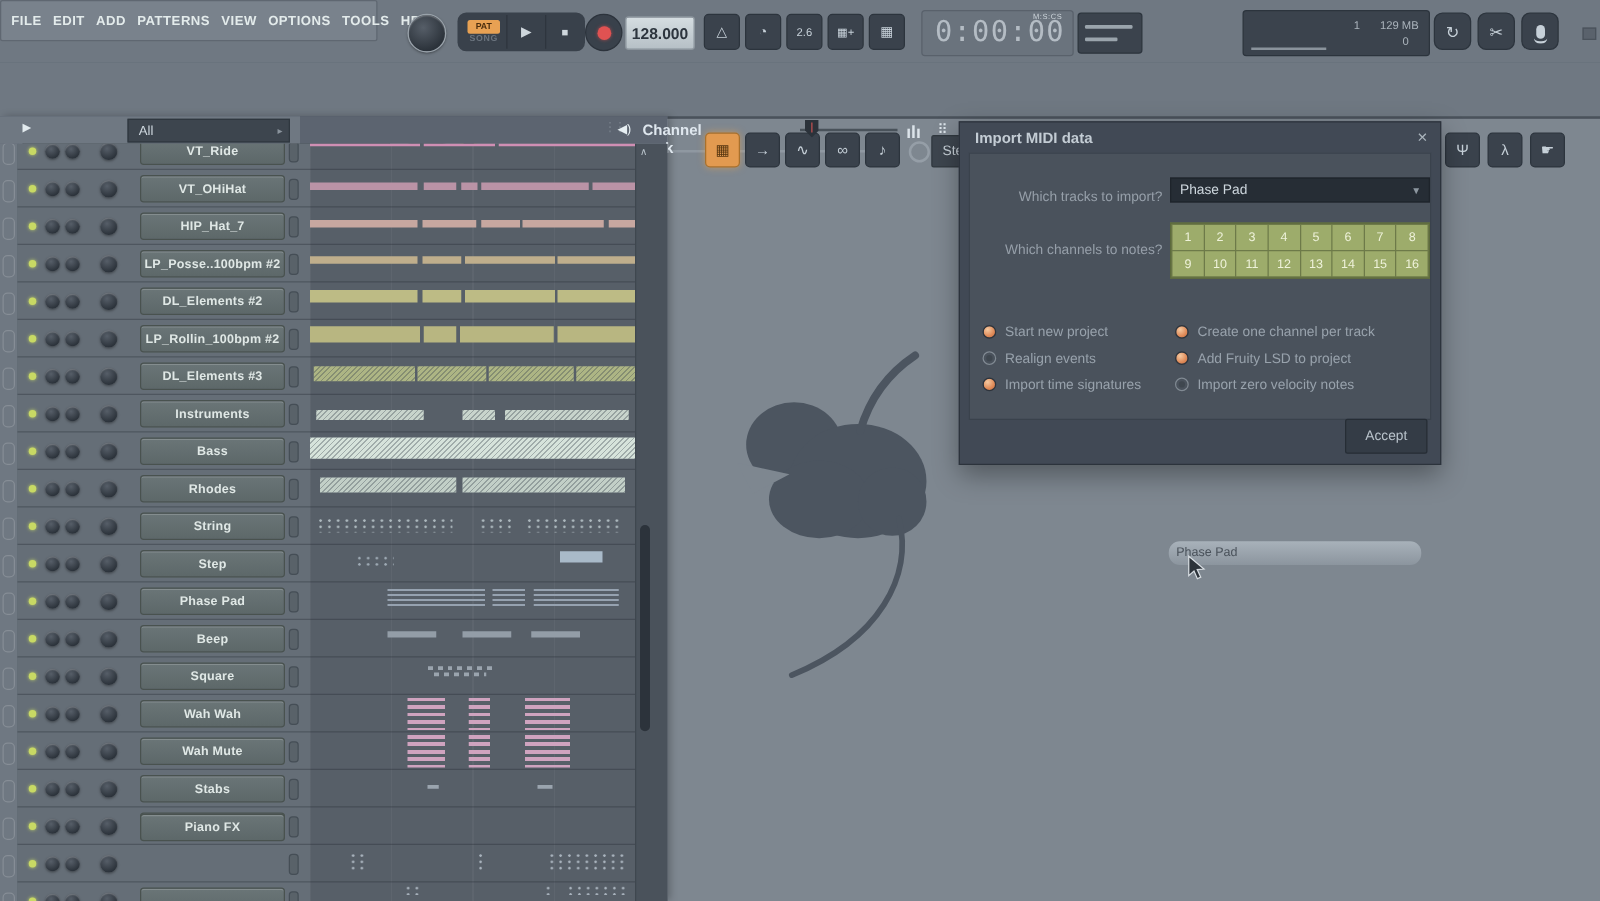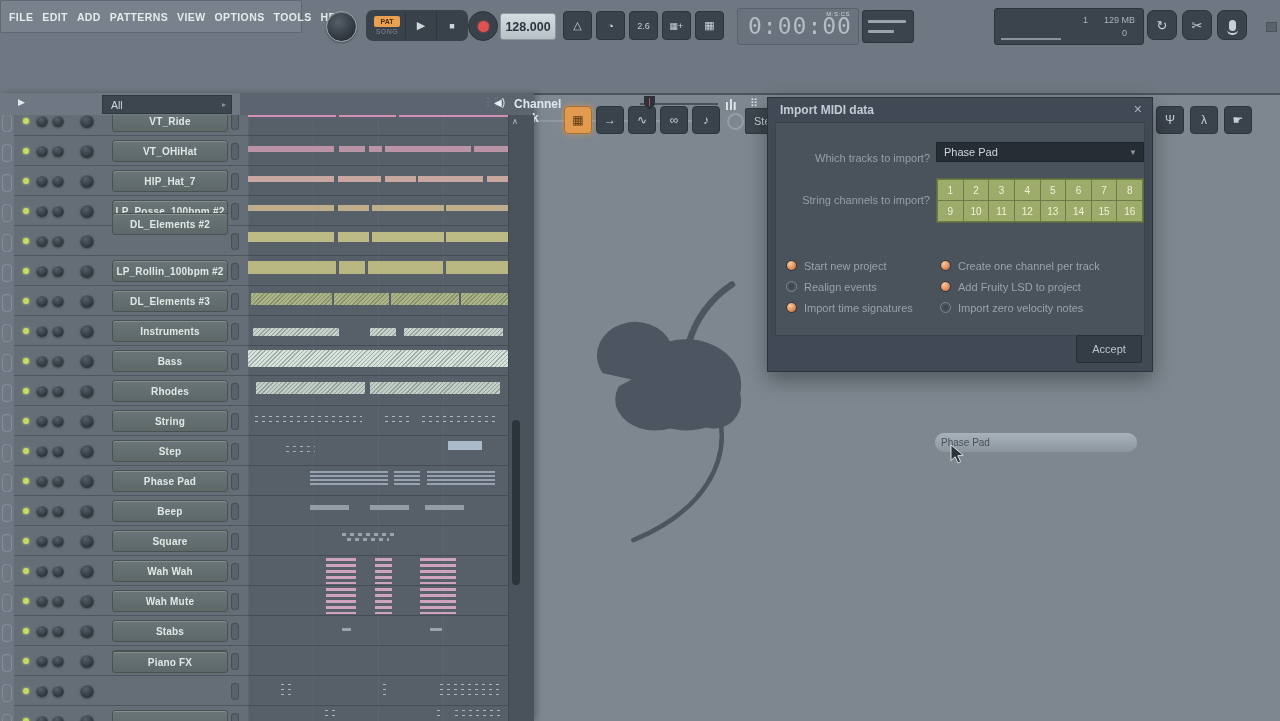--- a/index.html
+++ b/index.html
@@ -574,7 +574,7 @@
     <span class="lbl">Phase Pad</span>
     <span class="arr">▼</span>
   </div>
-  <span class="dlg-label" style="left:12px;top:96px;">String channels to import?</span>
+  <span class="dlg-label" style="left:12px;top:96px;">Which channels to notes?</span>
   <div id="midi-grid">
       <div class="grid-cell">1</div>
       <div class="grid-cell">2</div>

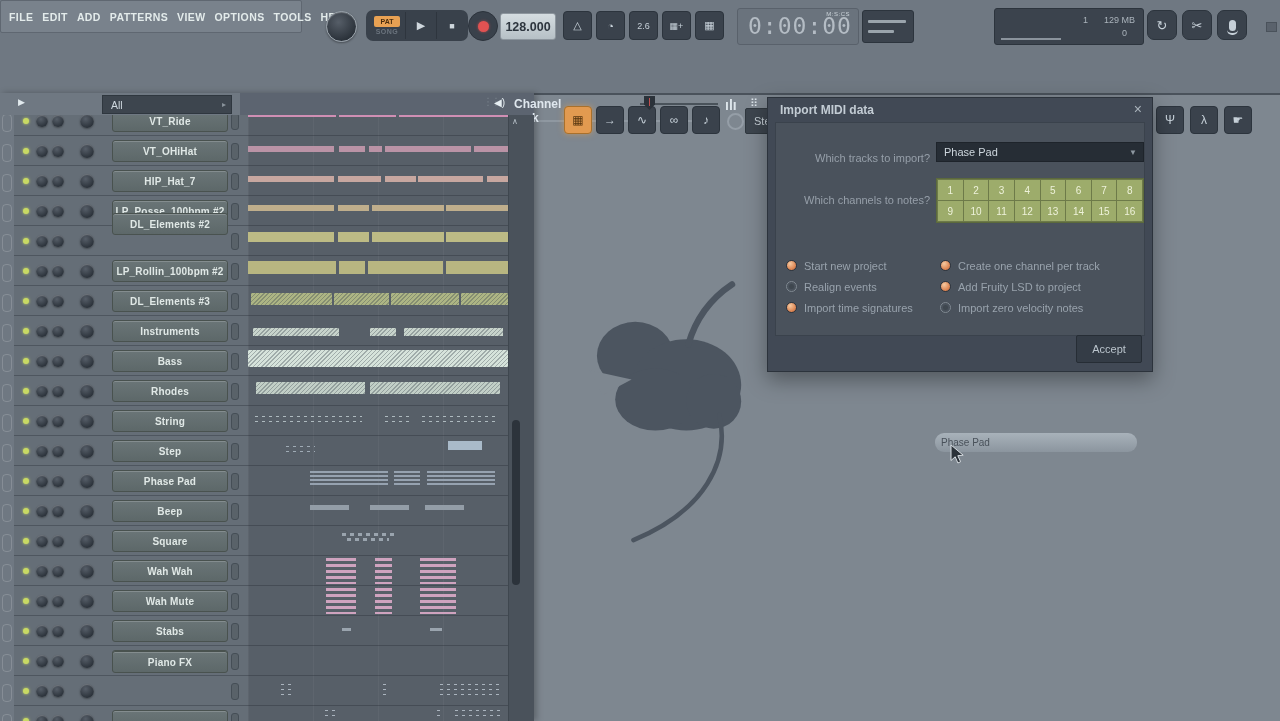--- a/index.html
+++ b/index.html
@@ -382,7 +382,7 @@
         <div class="knob" style="position:absolute;left:36px;top:120px;width:12px;height:12px;"></div>
         <div class="knob" style="position:absolute;left:52px;top:120px;width:12px;height:12px;"></div>
         <div class="knob" style="position:absolute;left:80px;top:119px;width:14px;height:14px;"></div>
-        <div class="ch-btn" style="top:98px;">DL_Elements #2</div>
+        <div class="ch-btn" style="top:115px;">DL_Elements #2</div>
         <div class="ch-pill" style="top:118px;"></div>
         <div class="pat-layer" style="left:248px;top:117px;width:86px;height:10px;background:#bdbb85;"></div>
         <div class="pat-layer" style="left:338px;top:117px;width:31px;height:10px;background:#bdbb85;"></div>

